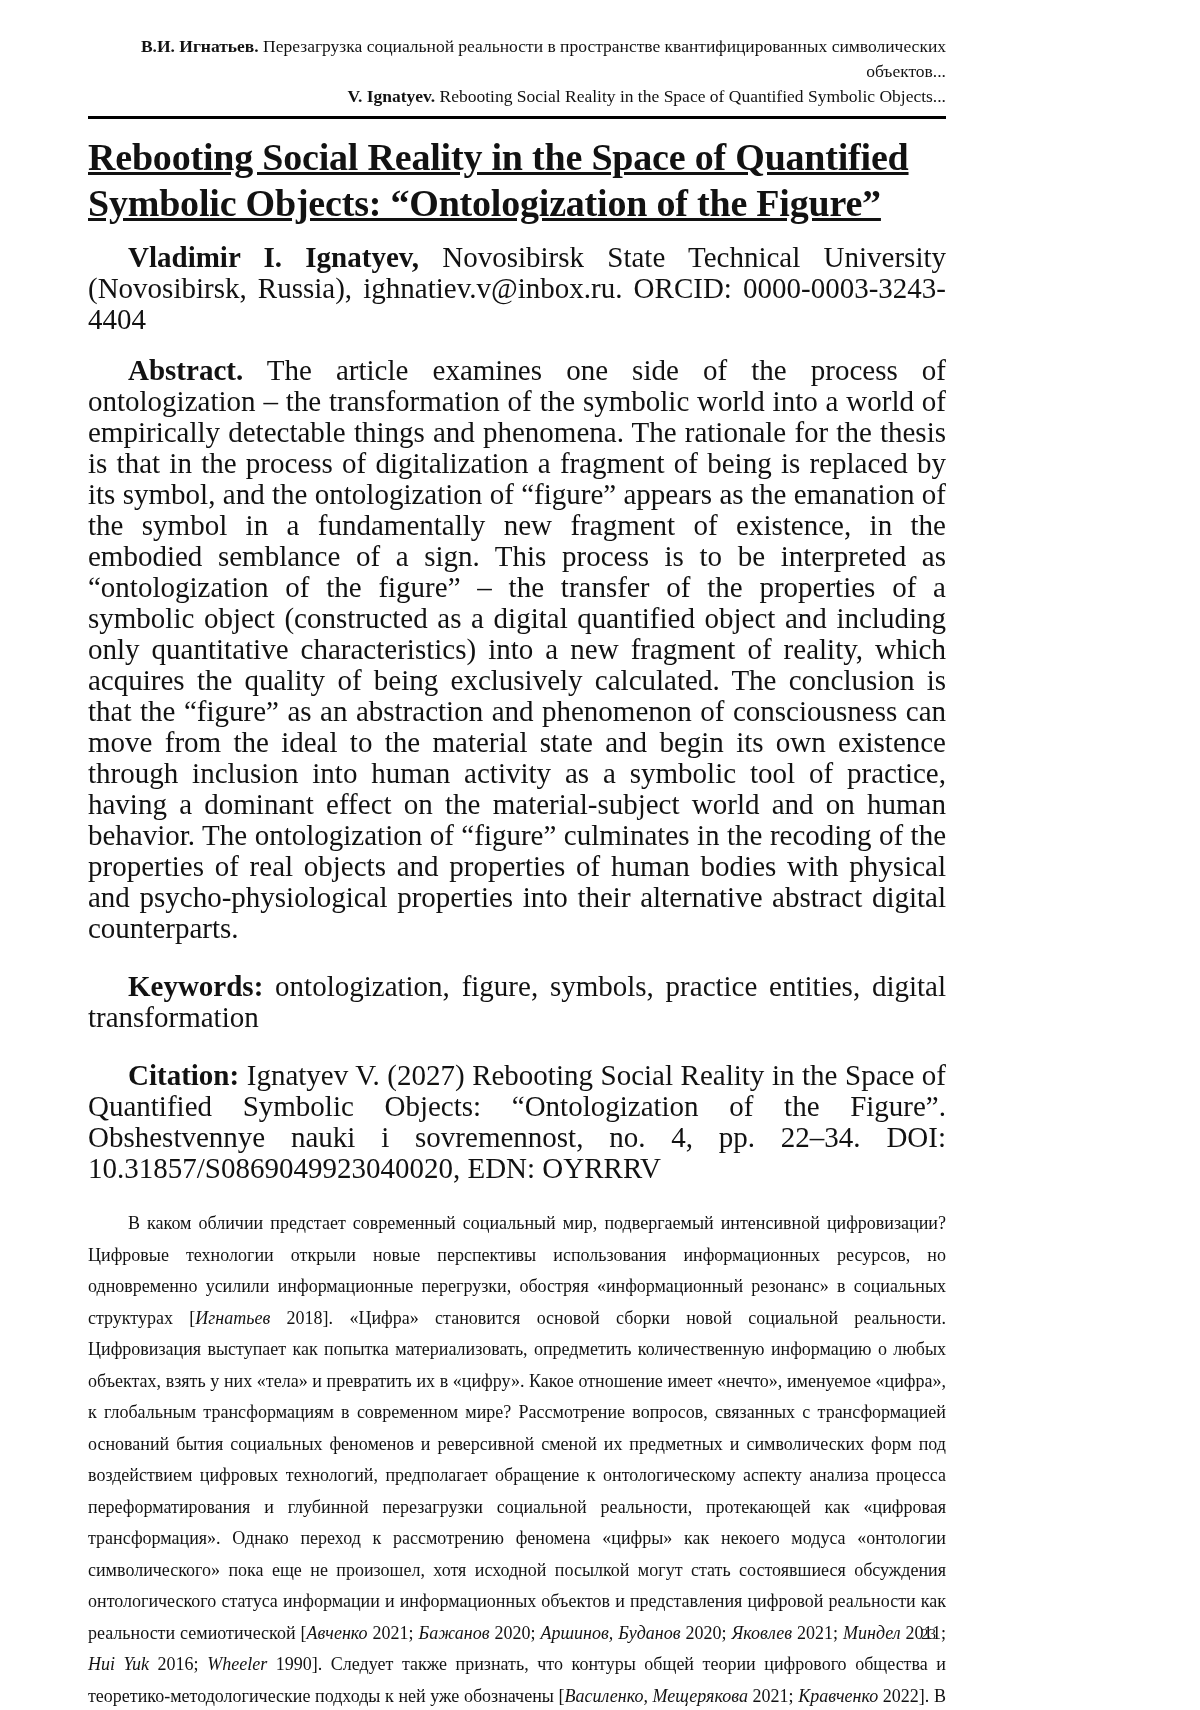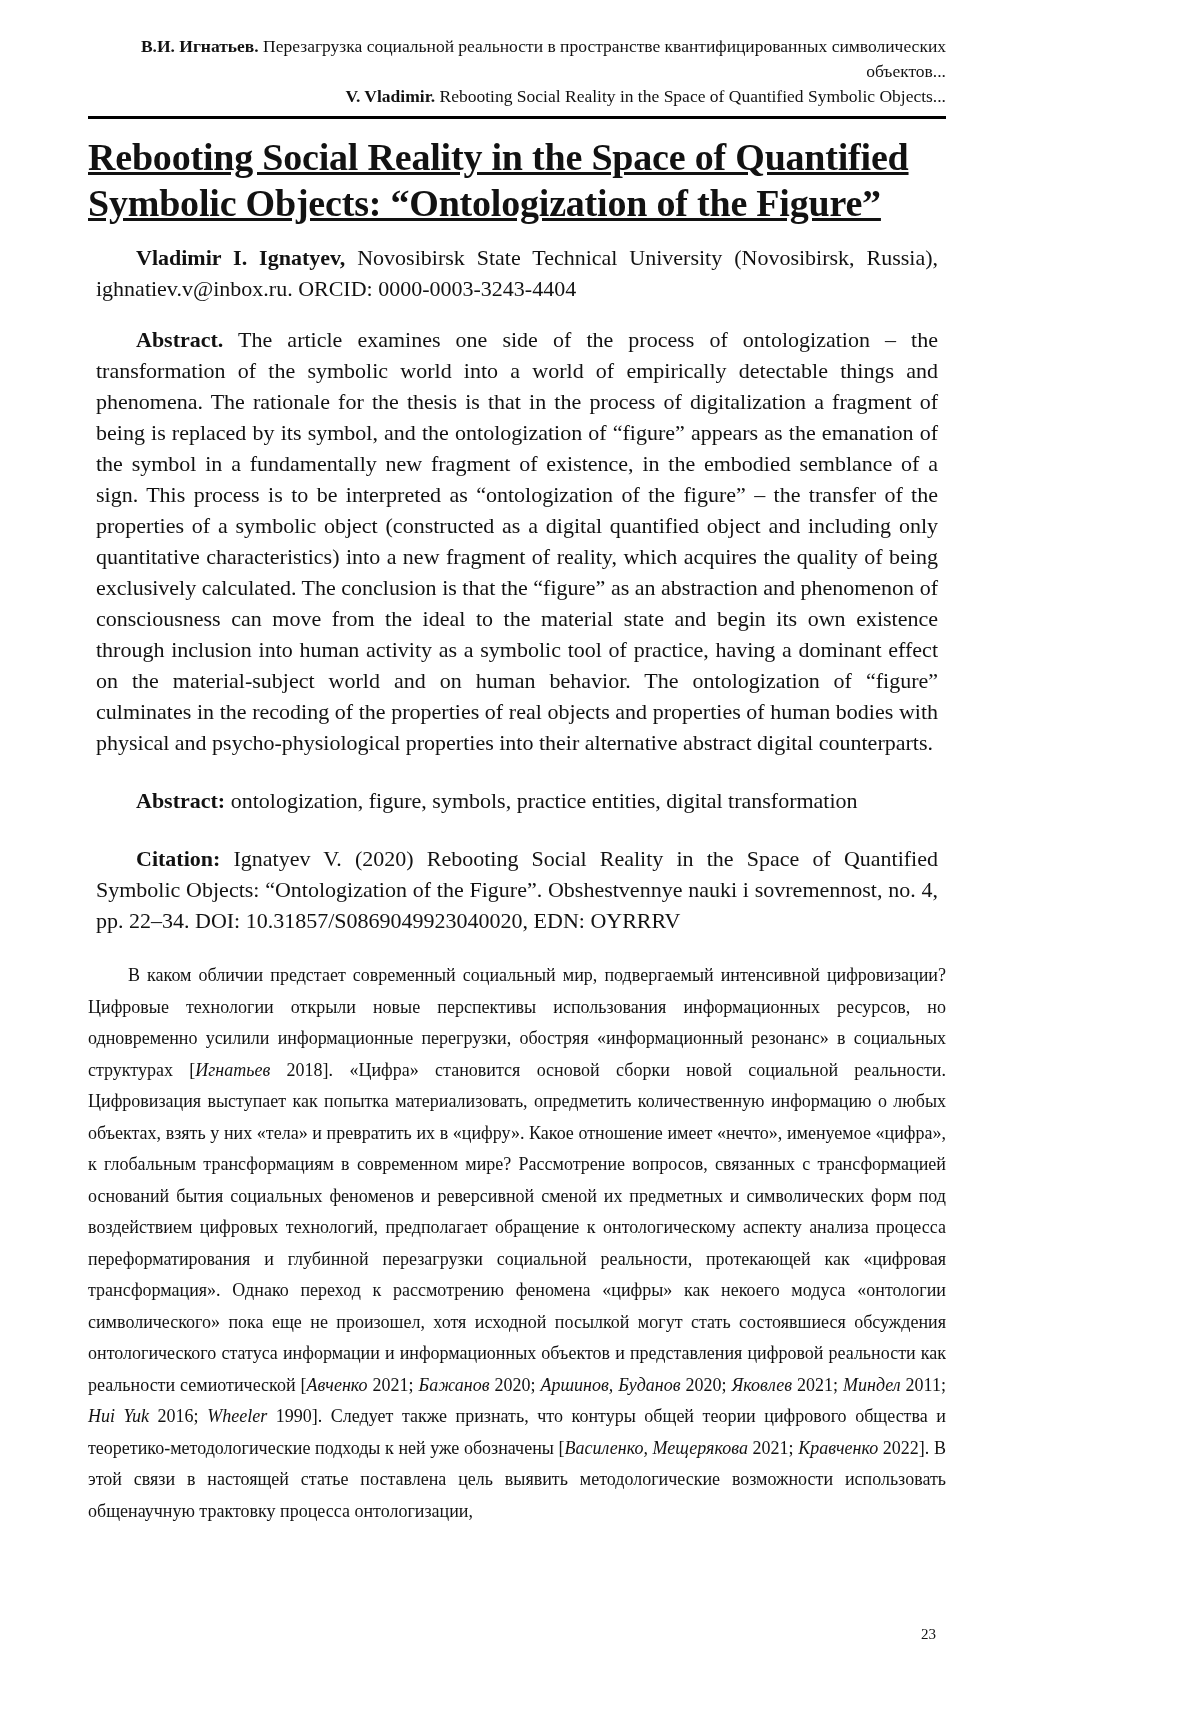--- a/index.html
+++ b/index.html
@@ -76,7 +76,7 @@
 
   <div class="running-header">
     <div><span style="font-weight: bold;">В.И. Игнатьев.</span><span> Перезагрузка социальной реальности в пространстве квантифицированных символических объектов...</span></div>
-    <div><span style="font-weight: bold;">V. Vladimir.</span><span> Rebooting Social Reality in the Space of Quantified Symbolic Objects...</span></div>
+    <div><span style="font-weight: bold;">V. Ignatyev.</span><span> Rebooting Social Reality in the Space of Quantified Symbolic Objects...</span></div>
   </div>
 
   <hr class="header-rule">

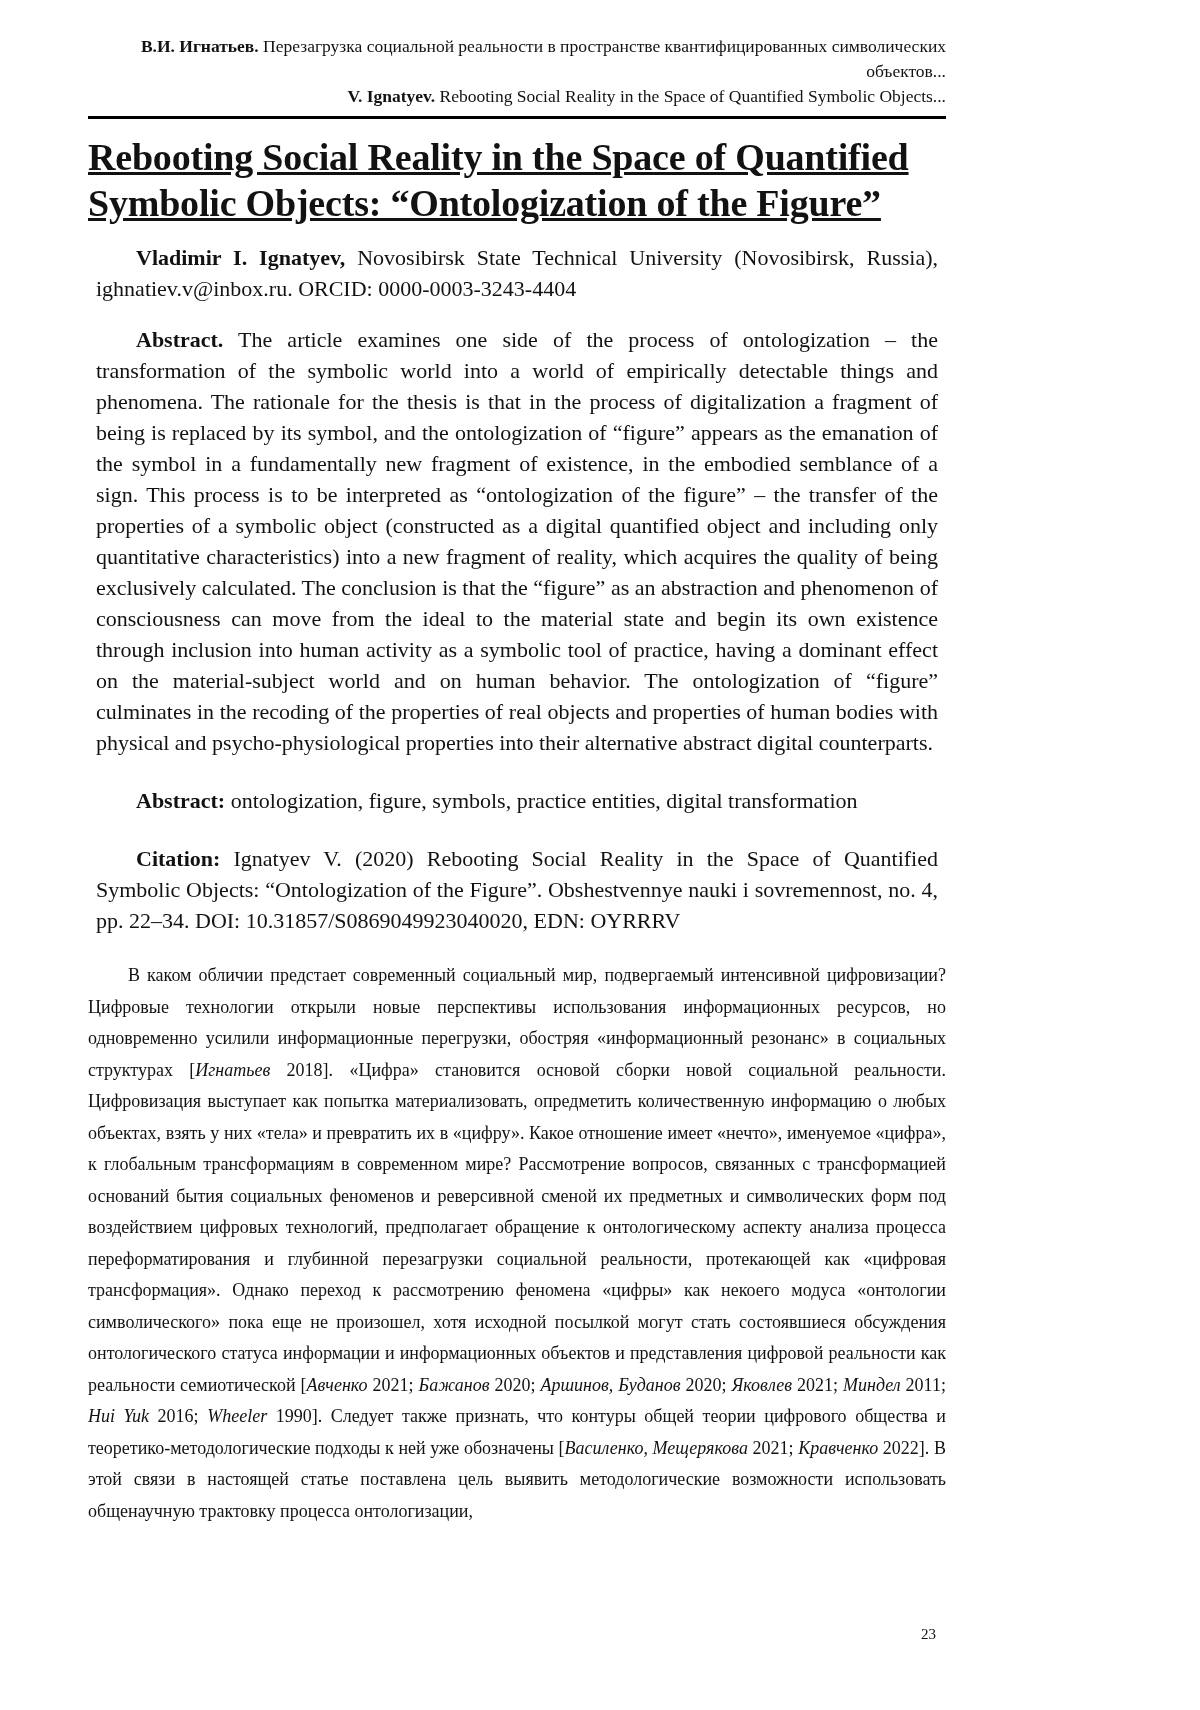--- a/index.html
+++ b/index.html
@@ -45,11 +45,11 @@
     margin-top: 31px;
   }
   .front-par {
-    font-size: 22px;
+    font-size: 29px;
     line-height: 31px;
     text-align: justify;
     text-indent: 40px;
-    margin: 8px;
+    margin: 0;
   }
   .author-par    { margin-top: 16px; }
   .abstract-par  { margin-top: 20px; }

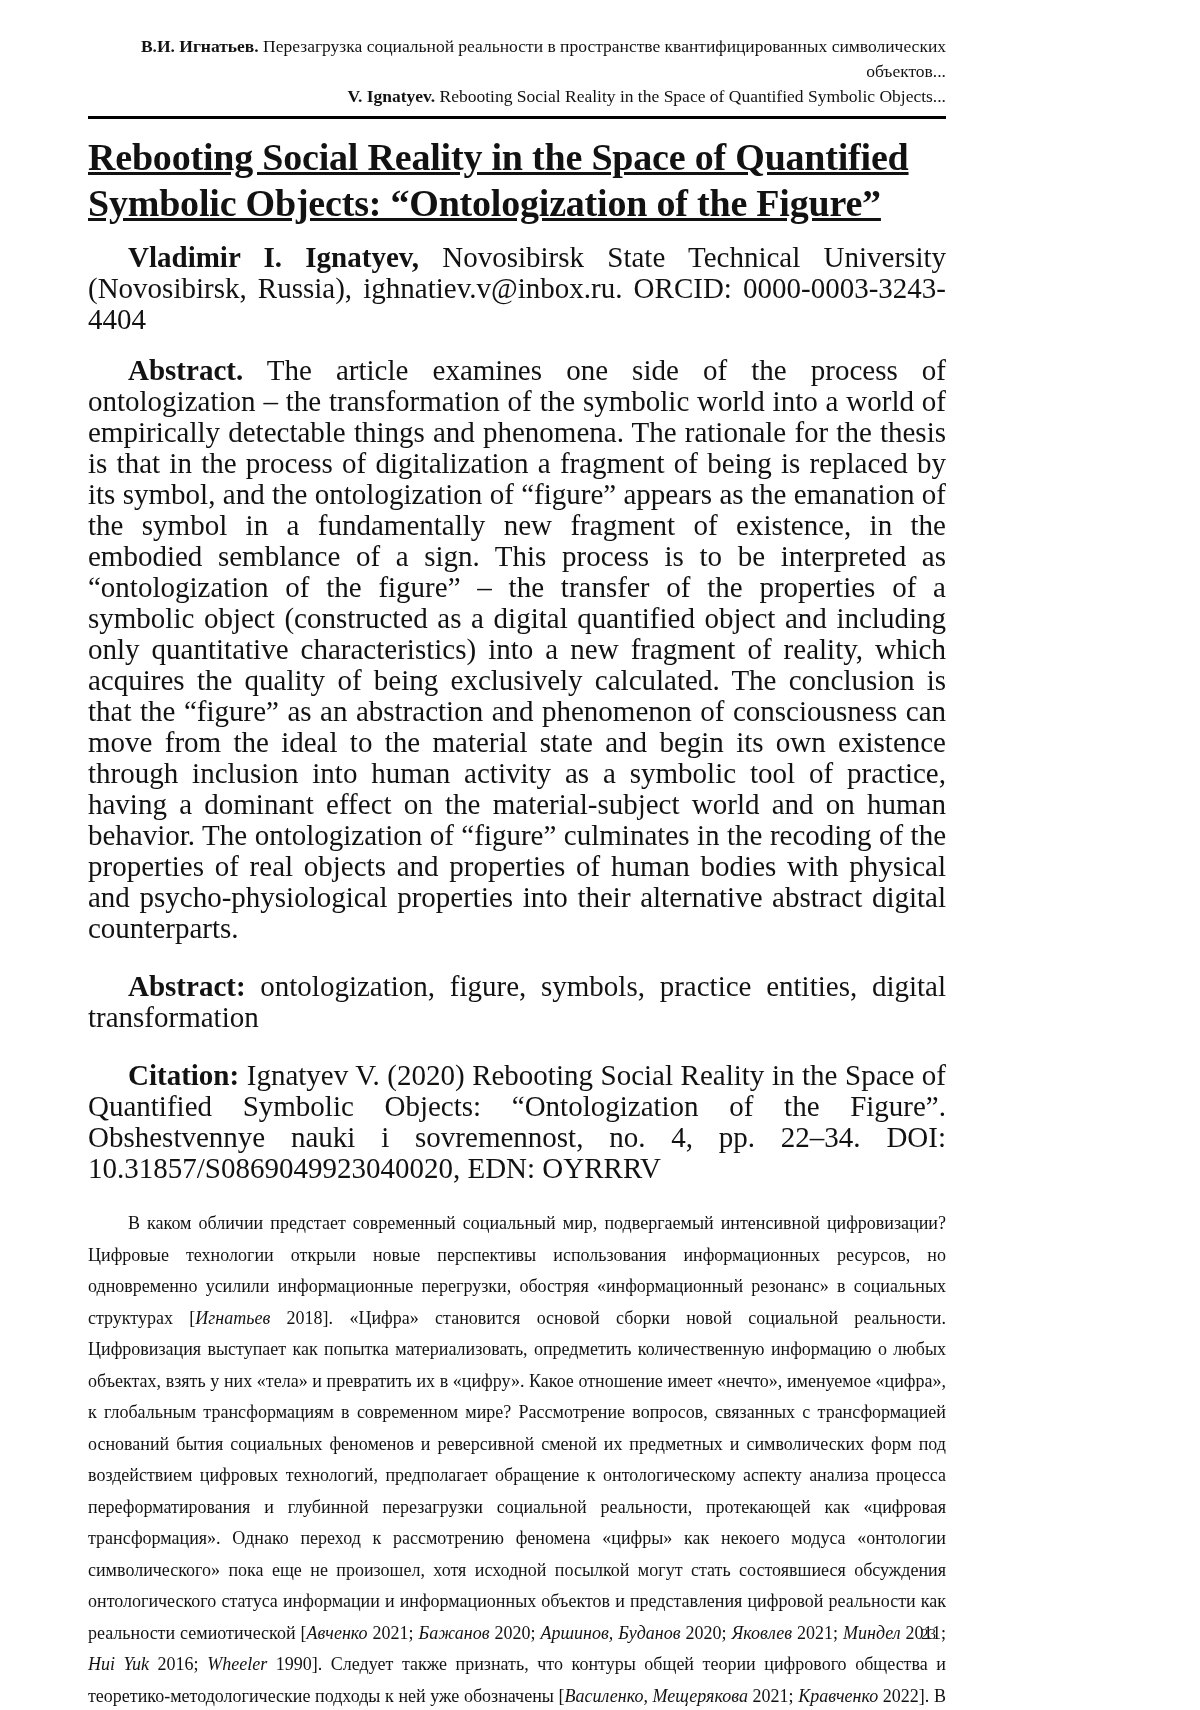--- a/index.html
+++ b/index.html
@@ -88,7 +88,7 @@
 
   <p class="front-par abstract-par"><span style="font-weight: bold;">Abstract.</span><span> The article examines one side of the process of ontologization – the transformation of the symbolic world into a world of empirically detectable things and phenomena. The rationale for the thesis is that in the process of digitalization a fragment of being is replaced by its symbol, and the ontologization of “figure” appears as the emanation of the symbol in a fundamentally new fragment of existence, in the embodied semblance of a sign. This process is to be interpreted as “ontologization of the figure” – the transfer of the properties of a symbolic object (constructed as a digital quantified object and including only quantitative characteristics) into a new fragment of reality, which acquires the quality of being exclusively calculated. The conclusion is that the “figure” as an abstraction and phenomenon of consciousness can move from the ideal to the material state and begin its own existence through inclusion into human activity as a symbolic tool of practice, having a dominant effect on the material-subject world and on human behavior. The ontologization of “figure” culminates in the recoding of the properties of real objects and properties of human bodies with physical and psycho-physiological properties into their alternative abstract digital counterparts.</span></p>
 
-  <p class="front-par keywords-par"><span style="font-weight: bold;">Abstract:</span><span> ontologization, figure, symbols, practice entities, digital transformation</span></p>
+  <p class="front-par keywords-par"><span style="font-weight: bold;">Keywords:</span><span> ontologization, figure, symbols, practice entities, digital transformation</span></p>
 
   <p class="front-par citation-par"><span style="font-weight: bold;">Citation:</span><span> Ignatyev V. (2020) Rebooting Social Reality in the Space of Quantified Symbolic Objects: “Ontologization of the Figure”. </span><span style="">Obshestvennye nauki i sovremennost</span><span>, no. 4, pp. 22–34. DOI: 10.31857/S0869049923040020, EDN: OYRRRV</span></p>
 

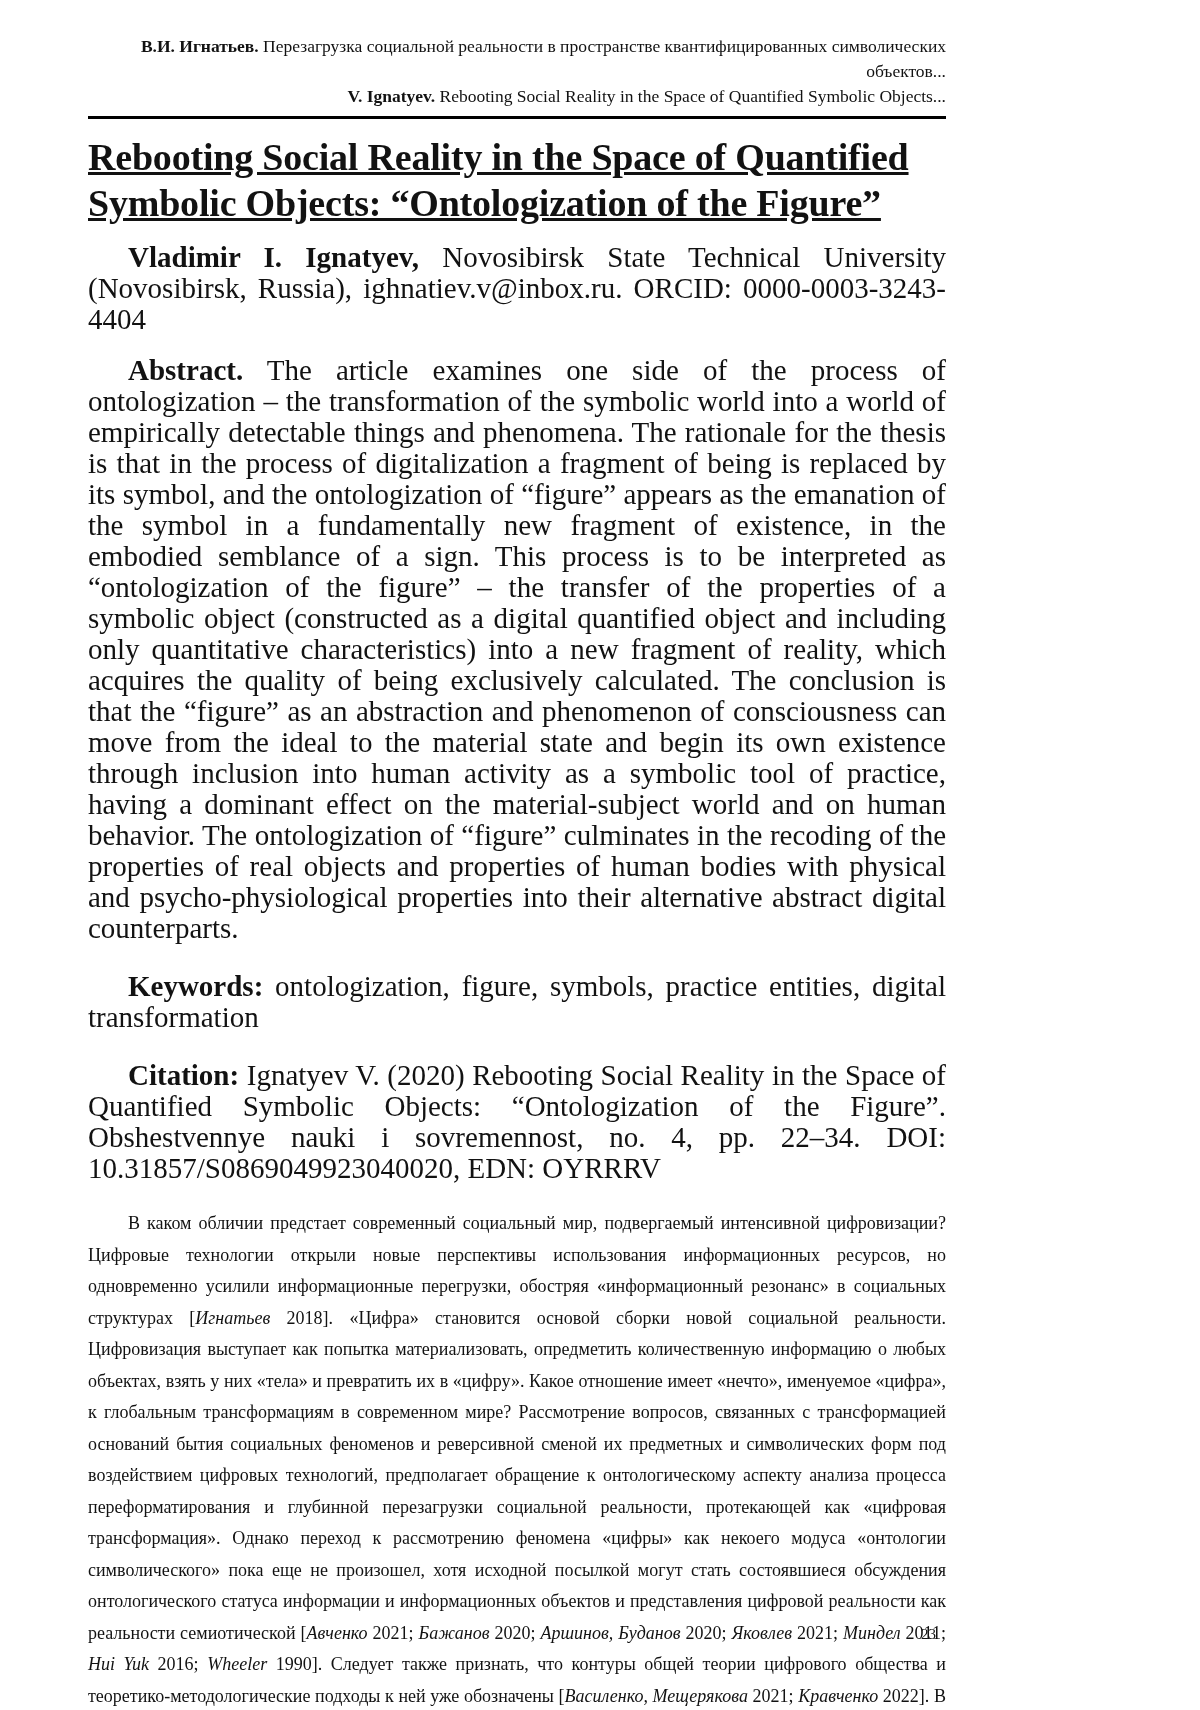--- a/index.html
+++ b/index.html
@@ -90,7 +90,7 @@
 
   <p class="front-par keywords-par"><span style="font-weight: bold;">Keywords:</span><span> ontologization, figure, symbols, practice entities, digital transformation</span></p>
 
-  <p class="front-par citation-par"><span style="font-weight: bold;">Citation:</span><span> Ignatyev V. (2020) Rebooting Social Reality in the Space of Quantified Symbolic Objects: “Ontologization of the Figure”. </span><span style="">Obshestvennye nauki i sovremennost</span><span>, no. 4, pp. 22–34. DOI: 10.31857/S0869049923040020, EDN: OYRRRV</span></p>
+  <p class="front-par citation-par"><span style="font-weight: bold;">Citation:</span><span> Ignatyev V. (2027) Rebooting Social Reality in the Space of Quantified Symbolic Objects: “Ontologization of the Figure”. </span><span style="">Obshestvennye nauki i sovremennost</span><span>, no. 4, pp. 22–34. DOI: 10.31857/S0869049923040020, EDN: OYRRRV</span></p>
 
   <p class="body-par"><span>В каком обличии предстает современный социальный мир, подвергаемый интенсивной цифровизации? Цифровые технологии открыли новые перспективы использования информационных ресурсов, но одновременно усилили информационные перегрузки, обостряя «информационный резонанс» в социальных структурах [</span><span style="font-style: italic;">Игнатьев</span><span> 2018]. «Цифра» становится основой сборки новой социальной реальности. Цифровизация выступает как попытка материализовать, опредметить количественную информацию о любых объектах, взять у них «тела» и превратить их в «цифру». Какое отношение имеет «нечто», именуемое «цифра», к глобальным трансформациям в современном мире? Рассмотрение вопросов, связанных с трансформацией оснований бытия социальных феноменов и реверсивной сменой их предметных и символических форм под воздействием цифровых технологий, предполагает обращение к онтологическому аспекту анализа процесса переформатирования и глубинной перезагрузки социальной реальности, протекающей как «цифровая трансформация». Однако переход к рассмотрению феномена «цифры» как некоего модуса «онтологии символического» пока еще не произошел, хотя исходной посылкой могут стать состоявшиеся обсуждения онтологического статуса информации и информационных объектов и представления цифровой реальности как реальности семиотической [</span><span style="font-style: italic;">Авченко</span><span> 2021; </span><span style="font-style: italic;">Бажанов</span><span> 2020; </span><span style="font-style: italic;">Аршинов, Буданов</span><span> 2020; </span><span style="font-style: italic;">Яковлев</span><span> 2021; </span><span style="font-style: italic;">Миндел</span><span> 2011; </span><span style="font-style: italic;">Hui Yuk</span><span> 2016; </span><span style="font-style: italic;">Wheeler</span><span> 1990]. Следует также признать, что контуры общей теории цифрового общества и теоретико-методологические подходы к ней уже обозначены [</span><span style="font-style: italic;">Василенко, Мещерякова</span><span> 2021; </span><span style="font-style: italic;">Кравченко</span><span> 2022]. В этой связи в настоящей статье поставлена цель выявить методологические возможности использовать общенаучную трактовку процесса онтологизации,</span></p>
 

